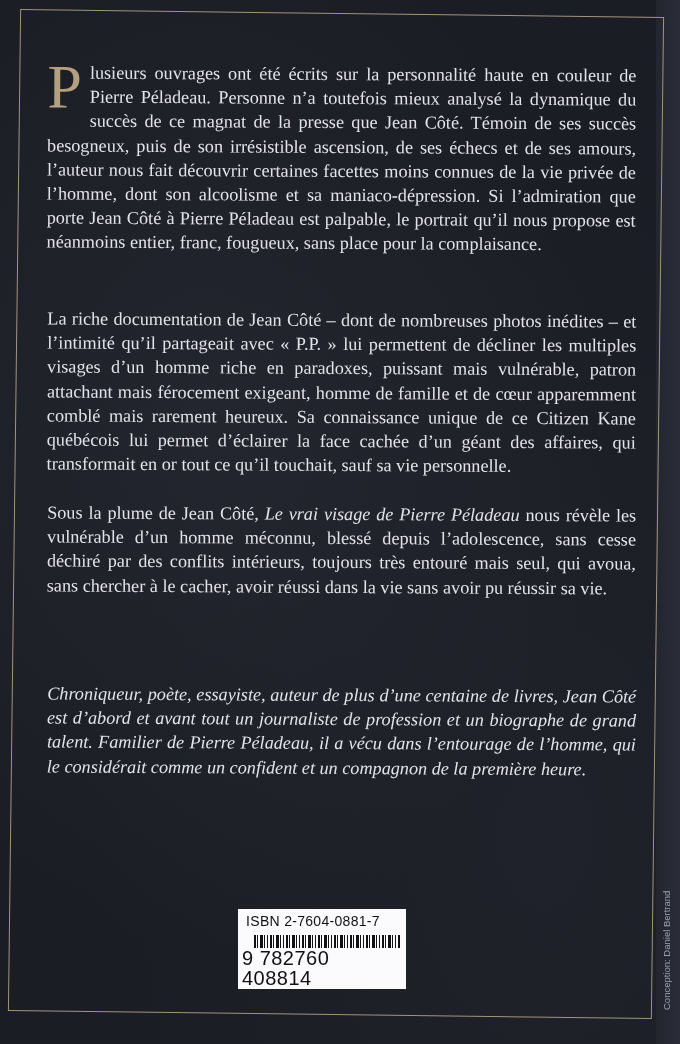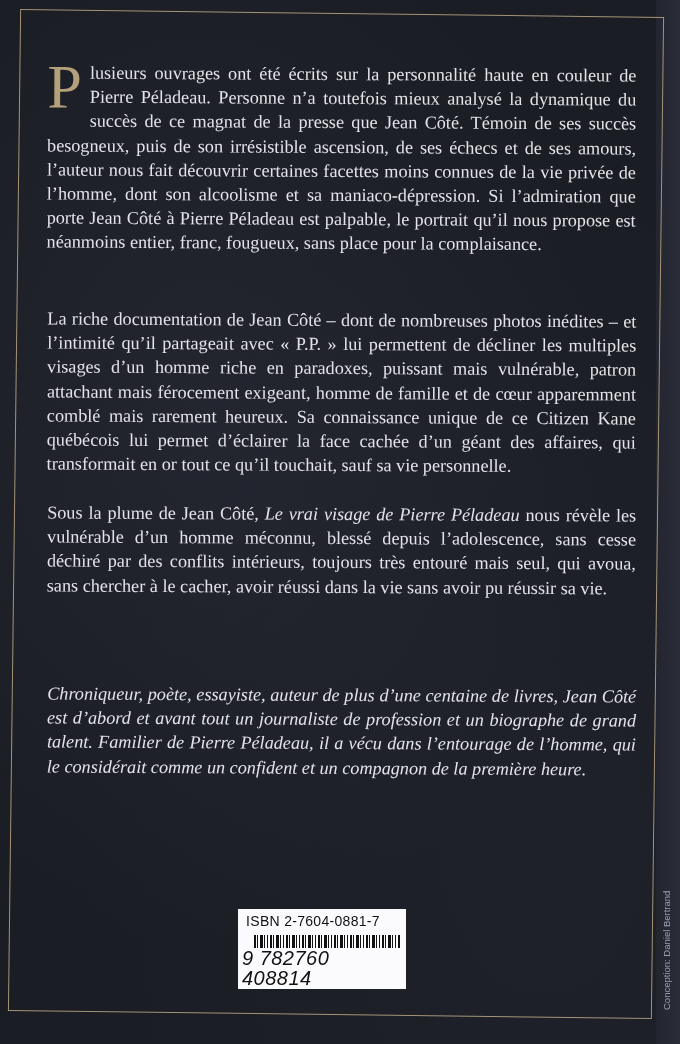--- a/index.html
+++ b/index.html
@@ -67,7 +67,6 @@
     font-size: 20px; line-height: 20px; letter-spacing: 0.5px;
     background: #fbfbfd;
     padding-left: 2px;
-    font-style: italic;
   }
   .digits .lead { margin-right: 6px; }
   .credit {

